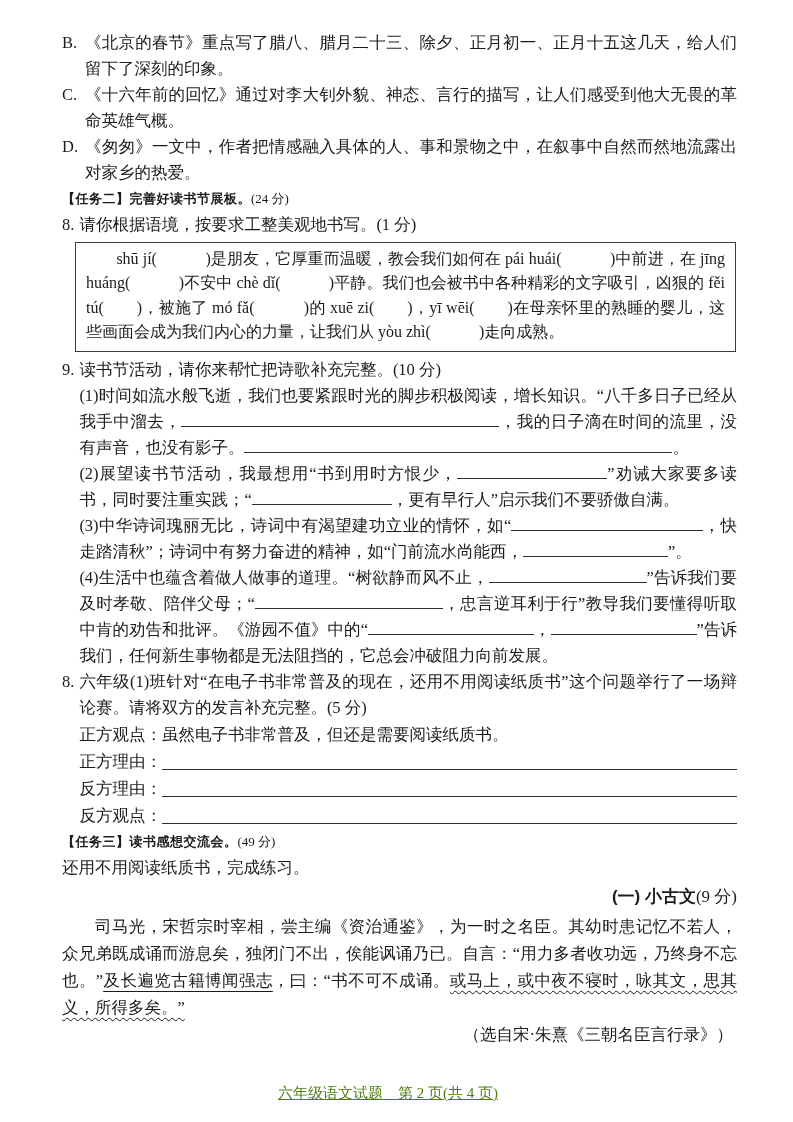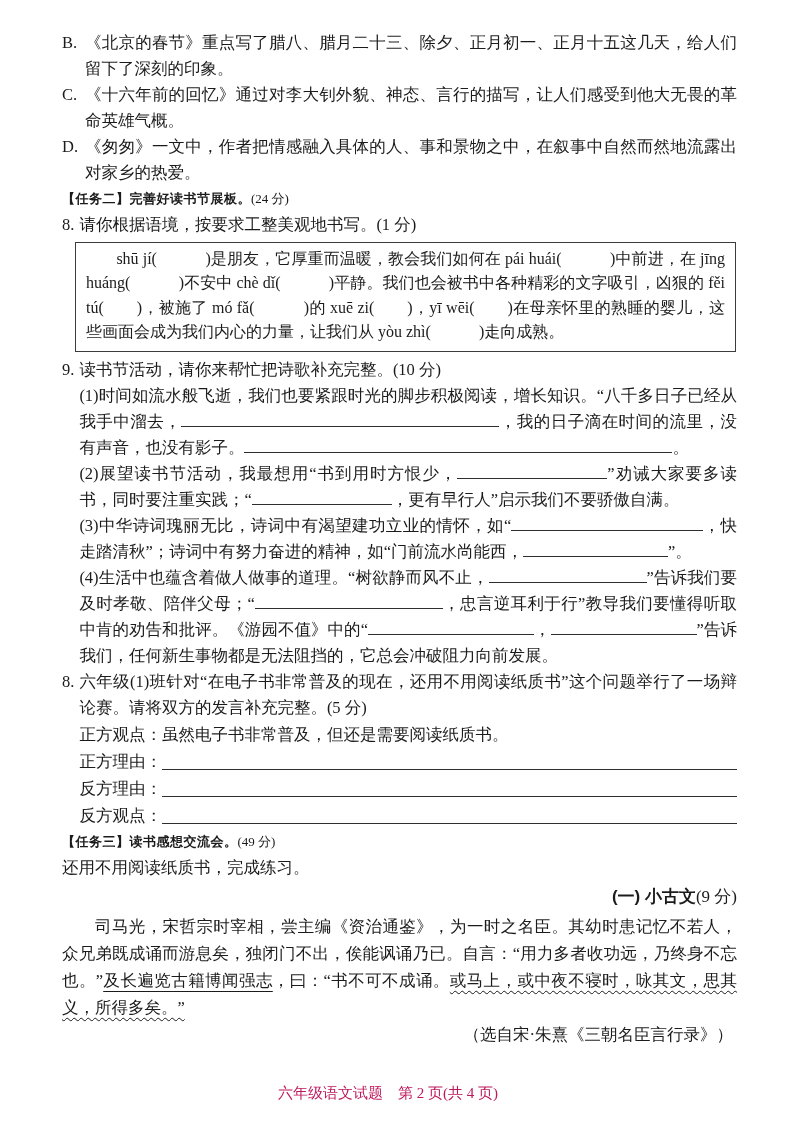--- a/index.html
+++ b/index.html
@@ -119,7 +119,8 @@
     left: 0; right: 17px; bottom: 16px;
     text-align: center;
     font-size: 15px;
-    color: #be185d;
+    color: #4d7c0f;
+    text-decoration: underline;
   }
 </style>
 </head>

